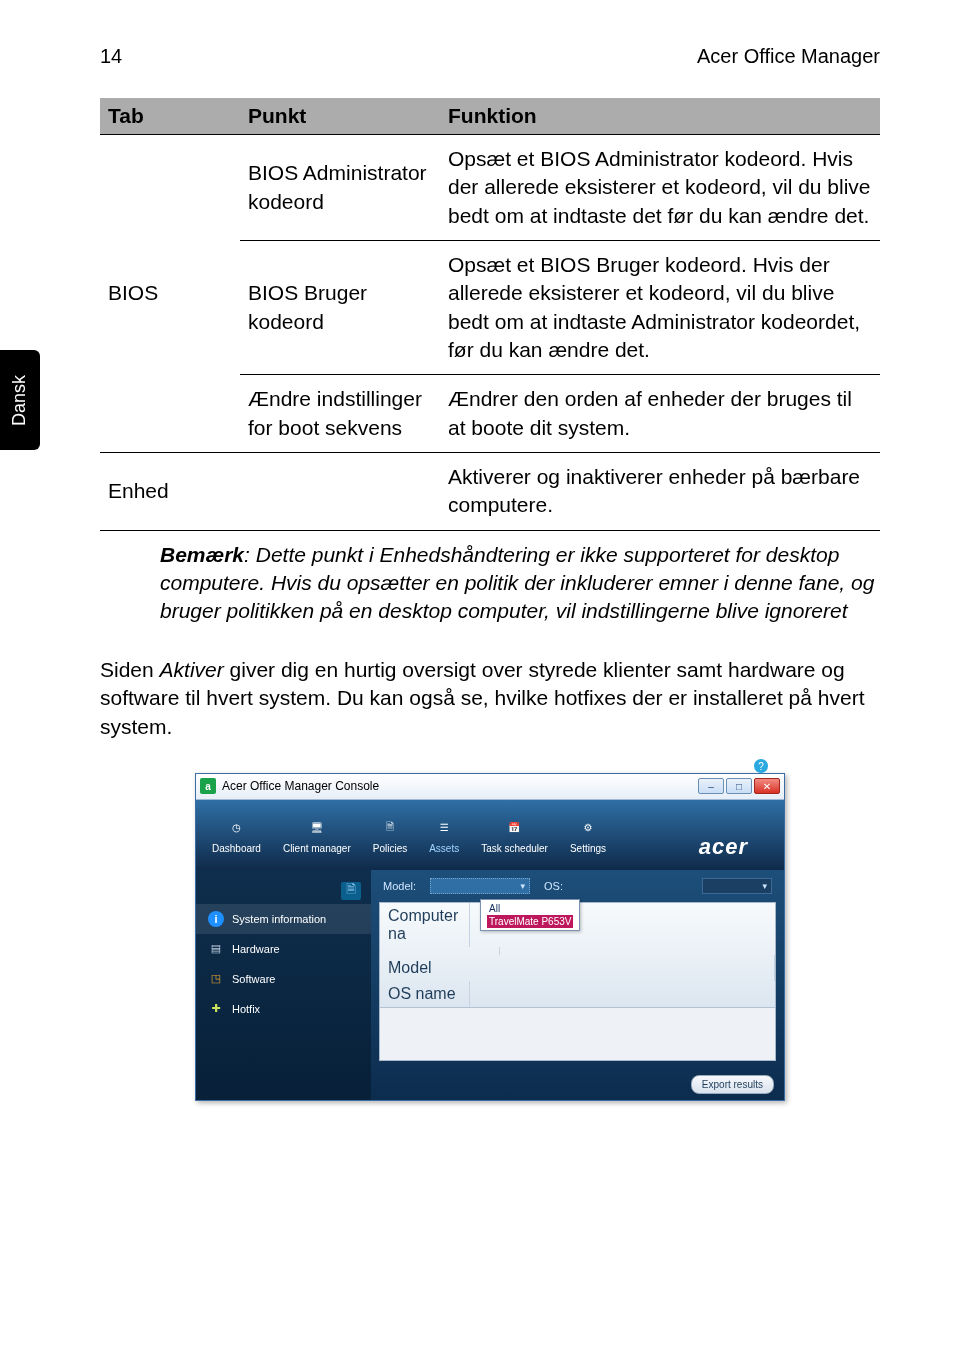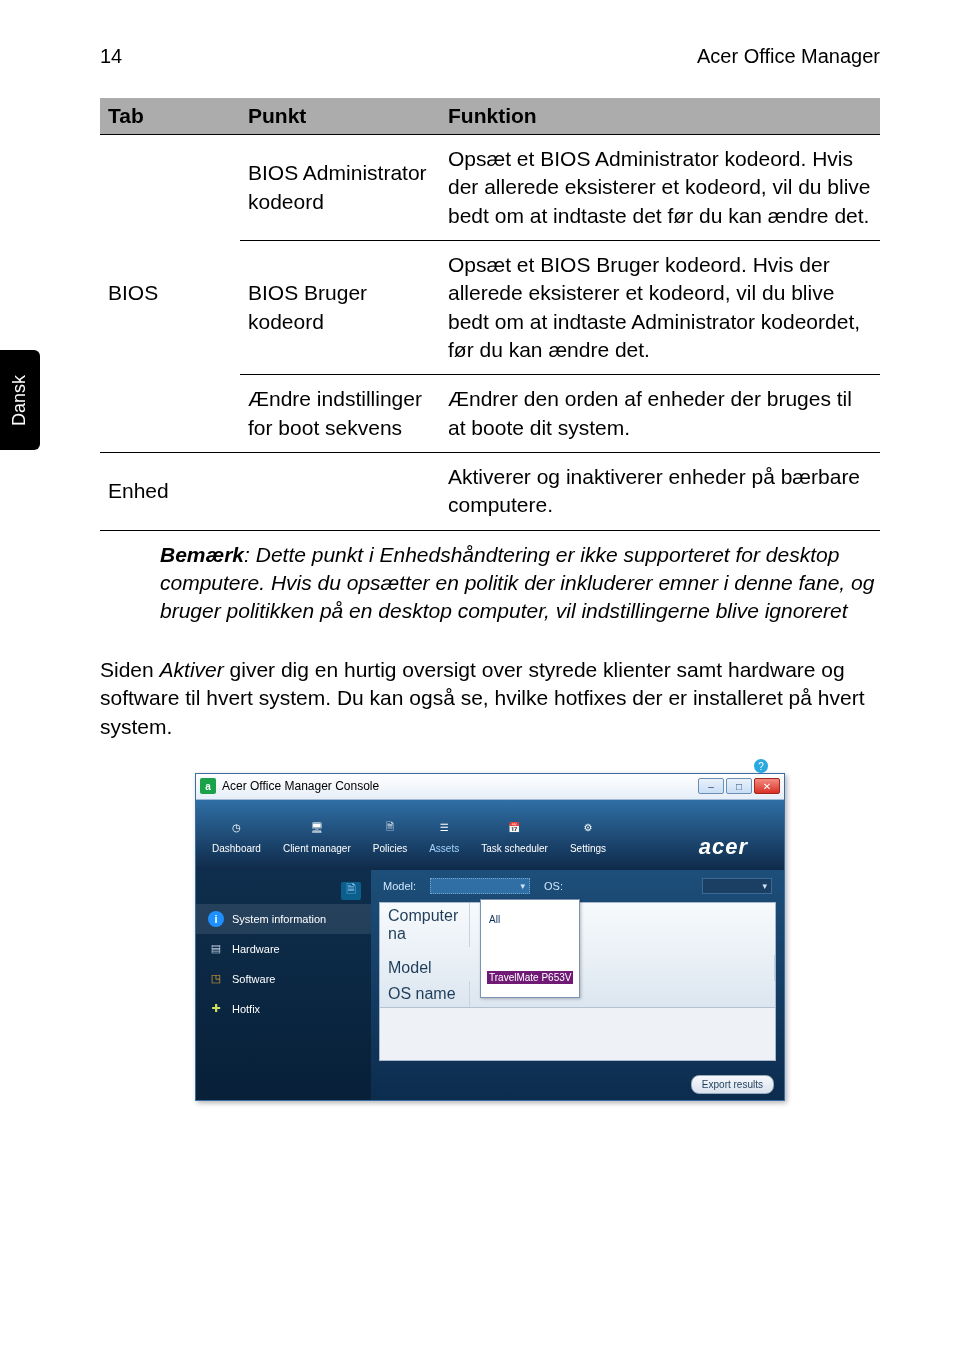--- a/index.html
+++ b/index.html
@@ -153,7 +153,7 @@
   .gh.c2{width:120px;}
   .gh.c3{flex:1;}
   .gh.c4{width:90px;}
-  .dropdown-pop{position:absolute;left:100px;top:-4px;background:#fff;border:1px solid #7a93b3;padding:13px 6px;font-size:10px;color:#0d2d5a;z-index:5;box-shadow:1px 1px 3px rgba(0,0,0,.25);}
+  .dropdown-pop{position:absolute;left:100px;top:-4px;background:#fff;border:1px solid #7a93b3;padding:2px 6px;font-size:10px;color:#0d2d5a;z-index:5;box-shadow:1px 1px 3px rgba(0,0,0,.25);}
   .dropdown-pop .opt{padding:1px 2px;}
   .dropdown-pop .opt.sel{background:#701a75;color:#fff;margin-top:45px;}
   .footer-row{display:flex;justify-content:flex-end;padding:6px 10px;}

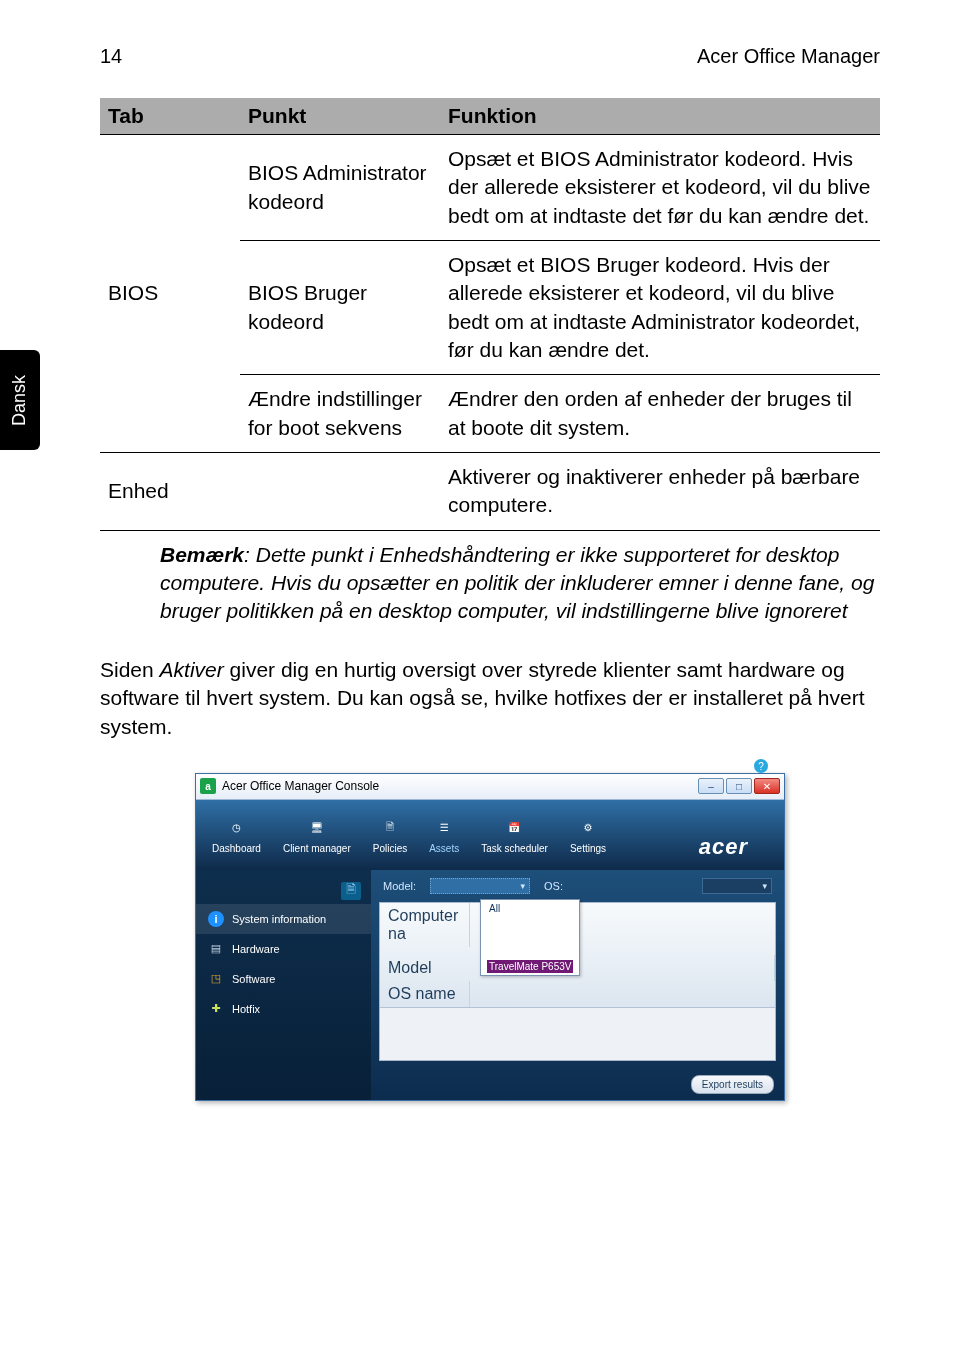--- a/index.html
+++ b/index.html
@@ -155,7 +155,7 @@
   .gh.c4{width:90px;}
   .dropdown-pop{position:absolute;left:100px;top:-4px;background:#fff;border:1px solid #7a93b3;padding:2px 6px;font-size:10px;color:#0d2d5a;z-index:5;box-shadow:1px 1px 3px rgba(0,0,0,.25);}
   .dropdown-pop .opt{padding:1px 2px;}
-  .dropdown-pop .opt.sel{background:#701a75;color:#fff;margin-top:45px;}
+  .dropdown-pop .opt.sel{background:#be185d;color:#fff;}
   .footer-row{display:flex;justify-content:flex-end;padding:6px 10px;}
   .exportbtn{background:linear-gradient(#f7f9fc,#d9e2ee);border:1px solid #9ab;padding:3px 10px;font-size:10px;color:#1f3d5a;border-radius:8px;}
 </style>

